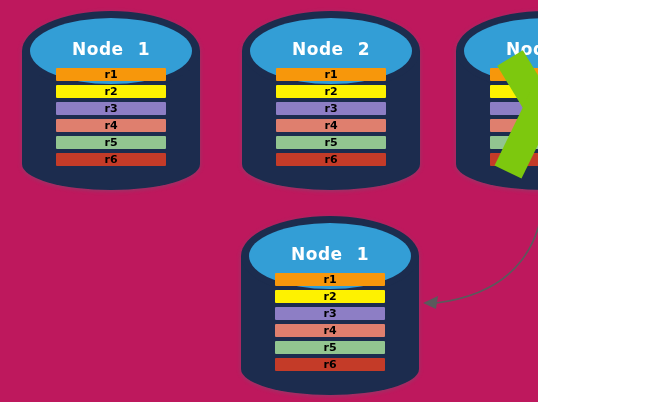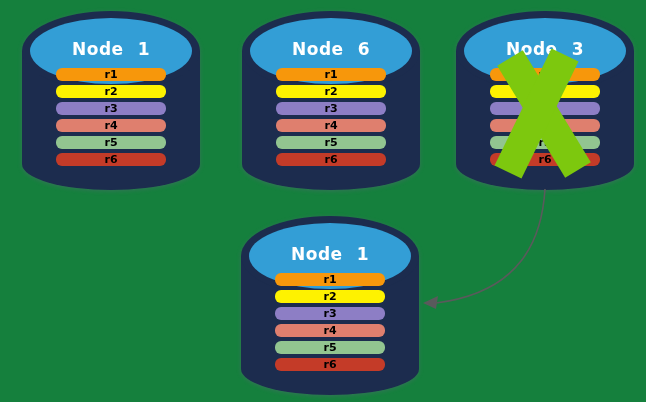--- a/index.html
+++ b/index.html
@@ -4,9 +4,9 @@
 <style>
   html,body{margin:0;padding:0;background:#ffffff;}
   .canvas{
-    position:relative;width:646px;height:402px;overflow:hidden;
+    position:relative;width:538px;height:402px;overflow:hidden;
     font-family:"DejaVu Sans","Liberation Sans",sans-serif;
-    background:#15803d;
+    background:#be185d;
   }
   .node{position:absolute;width:180px;height:184px;}
   .cyl{position:absolute;left:0;top:0;width:180px;height:184px;overflow:visible;

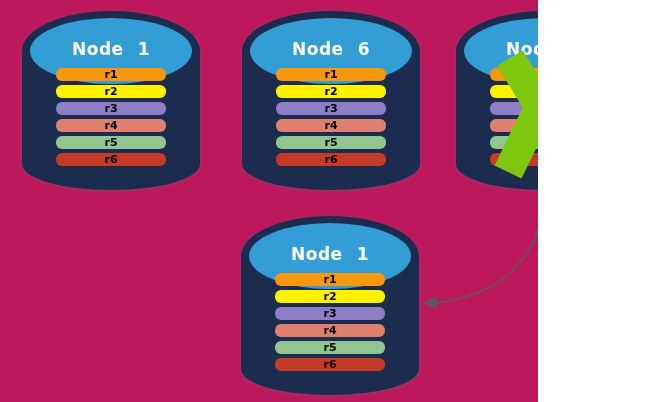--- a/index.html
+++ b/index.html
@@ -59,7 +59,7 @@
       <ellipse class="cyl-rim" cx="90" cy="44" rx="89" ry="40"></ellipse>
       <ellipse class="cyl-top" cx="90" cy="44" rx="81" ry="33"></ellipse>
     </svg>
-    <div class="node-title">Node 6</div>
+    <div class="node-title">Node 2</div>
     <div class="records">
       <div class="record" style="background: rgb(247, 151, 11);">r1</div>
       <div class="record" style="background: rgb(254, 242, 0);">r2</div>

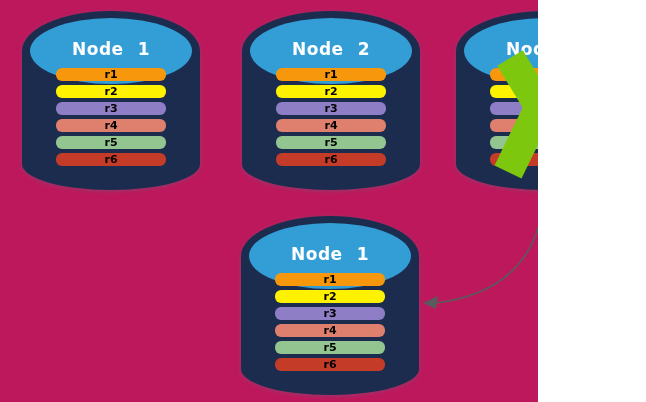--- a/index.html
+++ b/index.html
@@ -21,7 +21,7 @@
   }
   .records{position:absolute;left:35px;top:61px;width:110px;}
   .record{
-    height:13px;margin-bottom:4px;border-radius:6px;
+    height:13px;margin-bottom:4px;border-radius:1px;
     text-align:center;font-size:11px;line-height:13px;font-weight:700;
     color:var(--record-text);
   }

